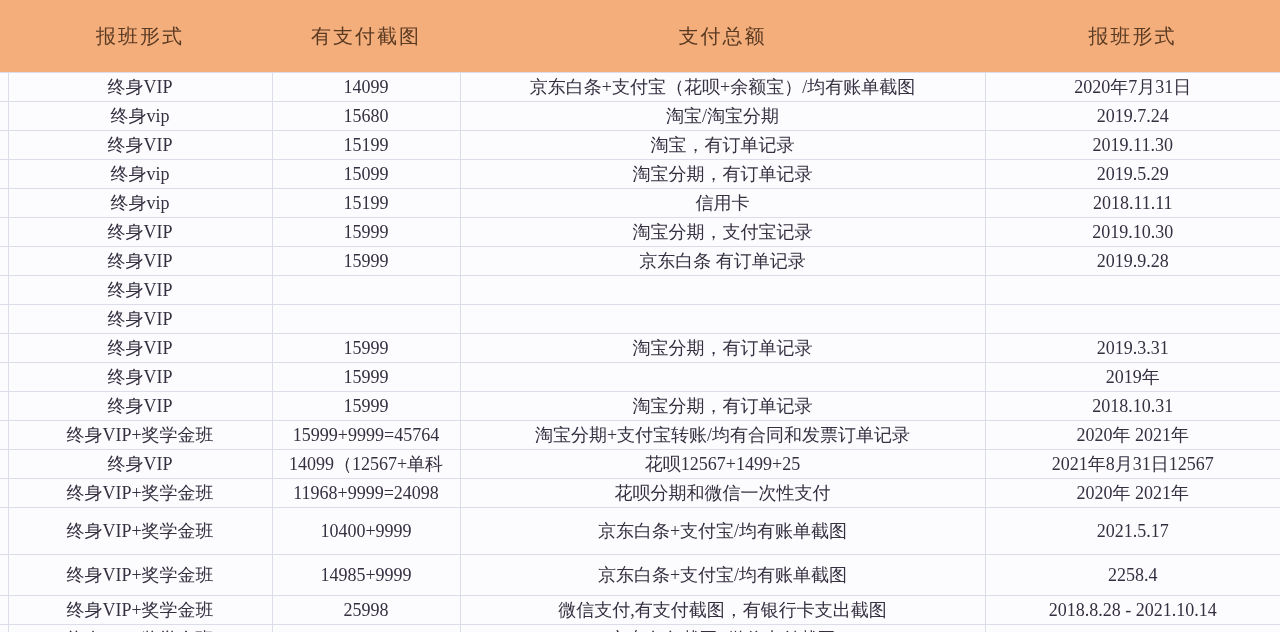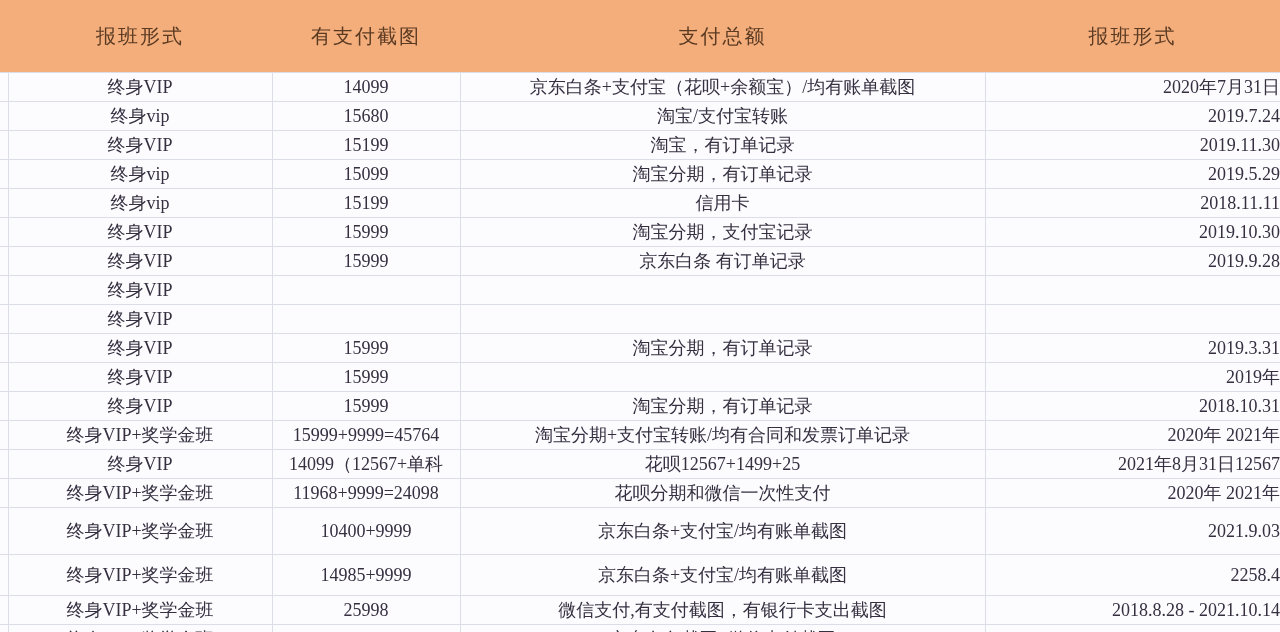--- a/index.html
+++ b/index.html
@@ -36,7 +36,7 @@
     background:#FCFCFE;
   }
   tbody tr td:first-child{border-left:none;}
-  tbody tr td:last-child{border-right:none;text-align:right;}
+  tbody tr td:last-child{border-right:none;}
   
   tbody tr:nth-child(16) td{height:46px;}
   tbody tr:nth-child(17) td{height:40px;}

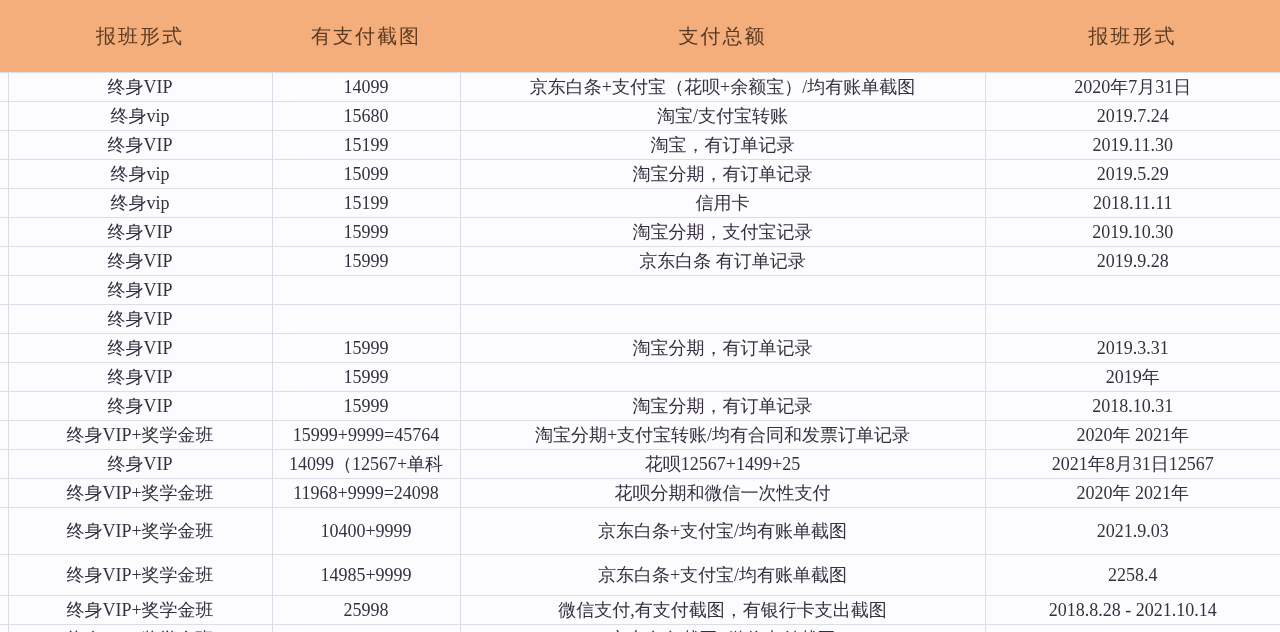--- a/index.html
+++ b/index.html
@@ -73,7 +73,7 @@
         <td></td>
         <td>终身vip</td>
         <td>15680</td>
-        <td>淘宝/支付宝转账</td>
+        <td>淘宝/淘宝分期</td>
         <td>2019.7.24</td>
       </tr>
       <tr>

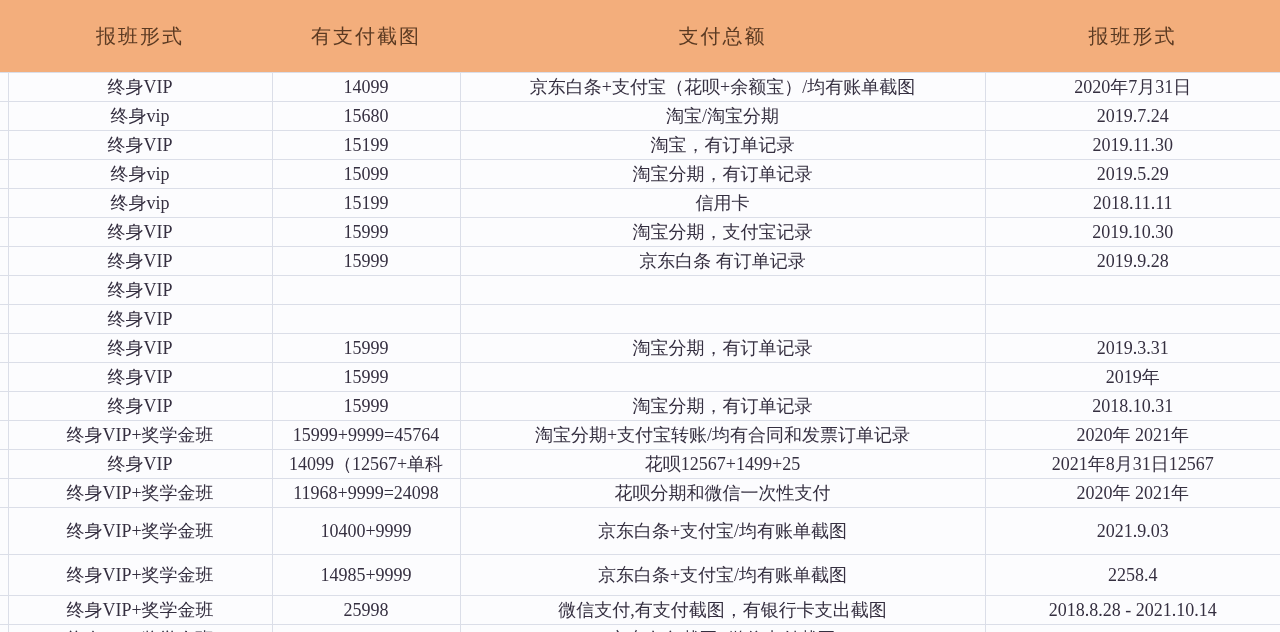--- a/index.html
+++ b/index.html
@@ -172,7 +172,7 @@
         <td>终身VIP+奖学金班</td>
         <td>10400+9999</td>
         <td>京东白条+支付宝/均有账单截图</td>
-        <td>2021.9.03</td>
+        <td>2021.5.17</td>
       </tr>
       <tr>
         <td></td>

